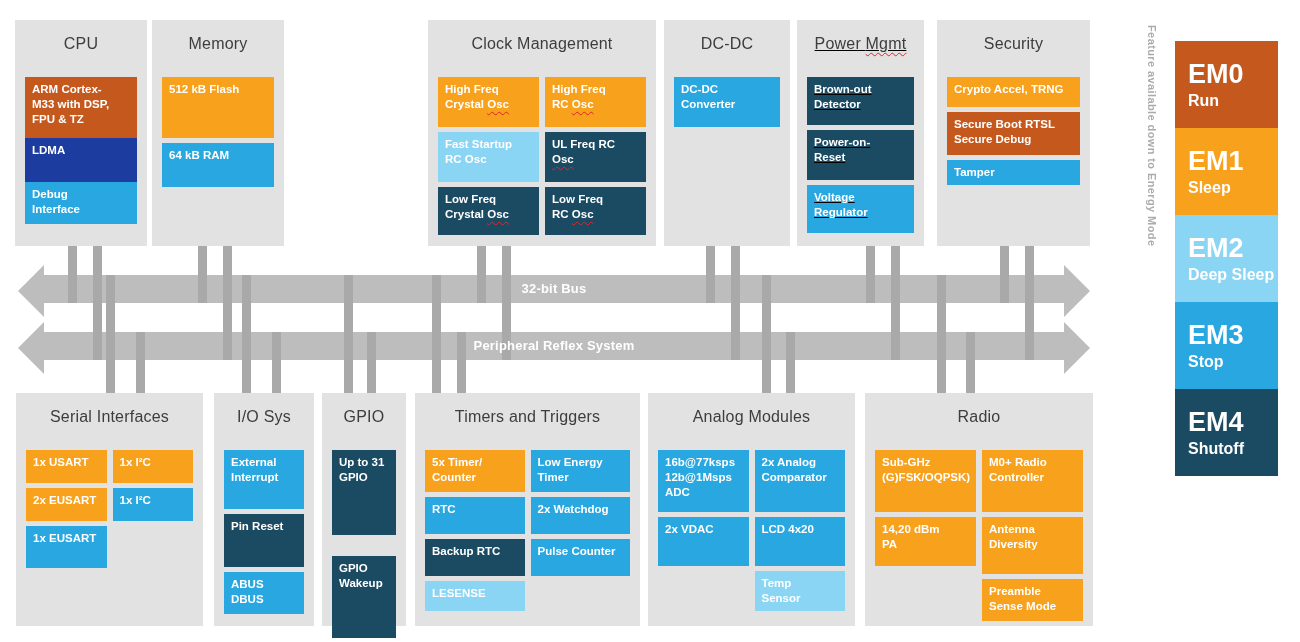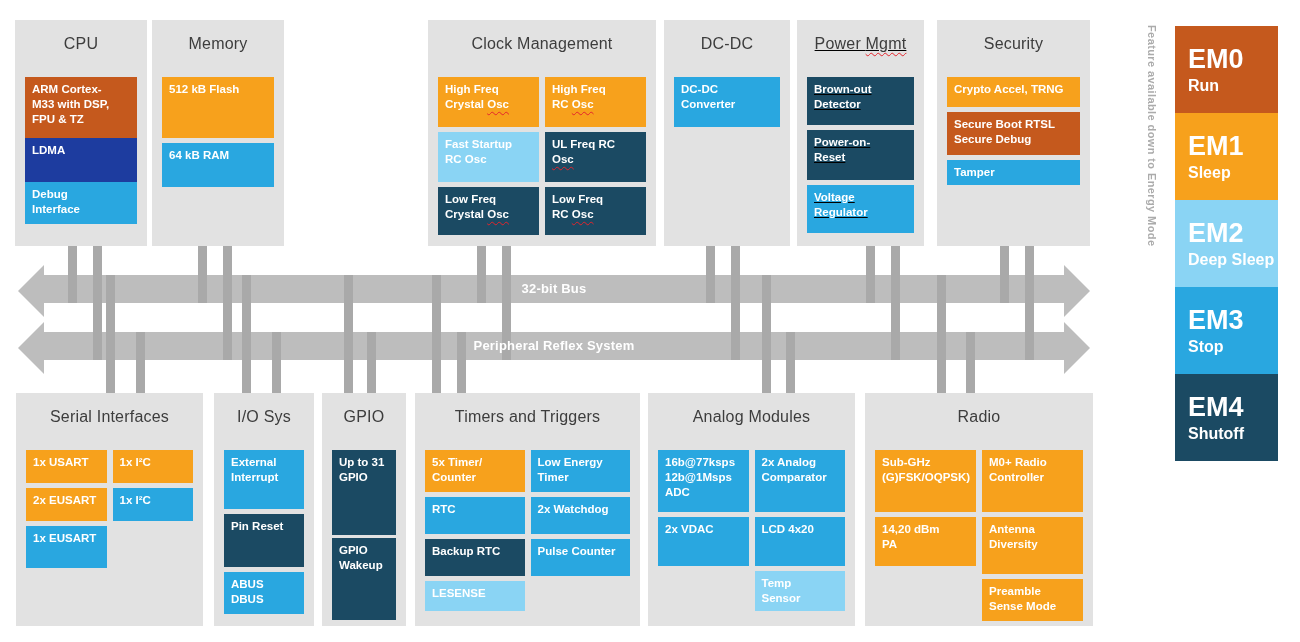--- a/index.html
+++ b/index.html
@@ -32,7 +32,7 @@
     position:absolute;left:18px;width:1072px;text-align:center;z-index:3;
     color:#fff;font-size:13px;font-weight:600;letter-spacing:.2px;
   }
-  #legend{position:absolute;left:1175px;top:26px;width:103px;z-index:4;}
+  #legend{position:absolute;left:1175px;top:41px;width:103px;z-index:4;}
   .em-seg{height:87px;display:flex;flex-direction:column;justify-content:center;
     padding-left:13px;box-sizing:border-box;color:#fff;}
   .em-id{font-size:27px;font-weight:bold;line-height:1;}

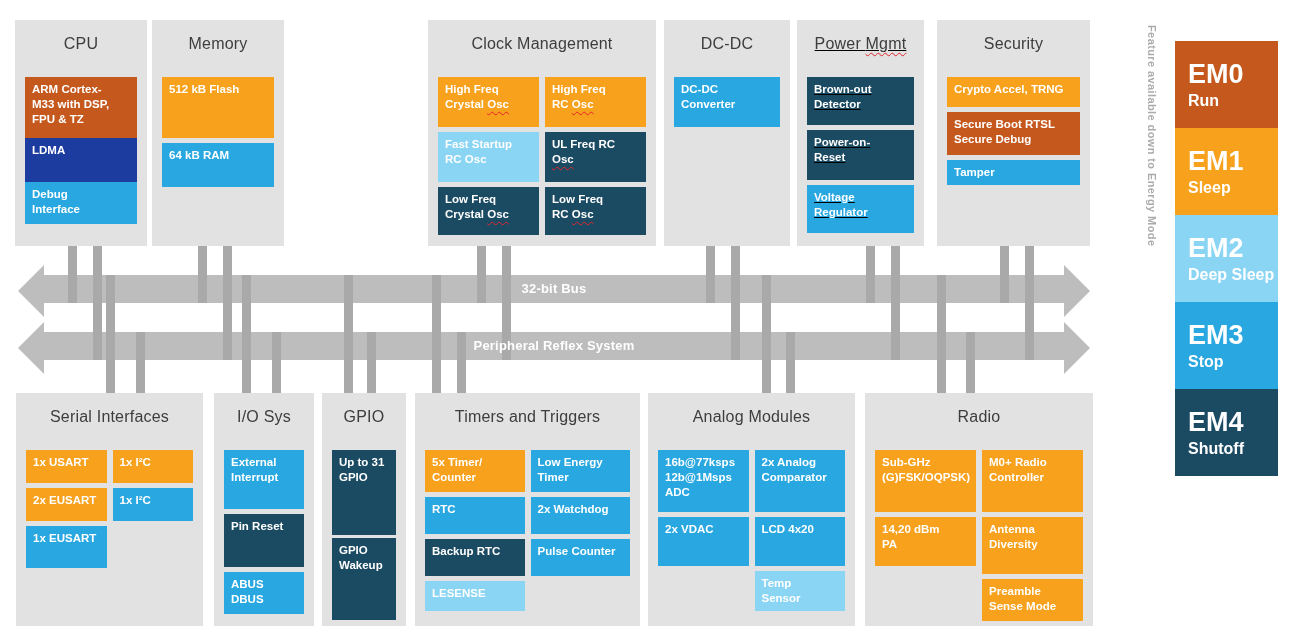--- a/index.html
+++ b/index.html
@@ -182,7 +182,7 @@
       <div class="block" style="left: 322px; top: 393px; width: 84px; height: 233px;">
         <div class="block-title">GPIO</div>
         <div class="cols">
-          <div class="col" style="gap: 3px;">
+          <div class="col" style="gap: 21px;">
             <div class="cell" style="background: rgb(27, 74, 99); height: 85px;">Up to 31
 GPIO</div>
             <div class="cell" style="background: rgb(27, 74, 99); height: 82px;">GPIO

